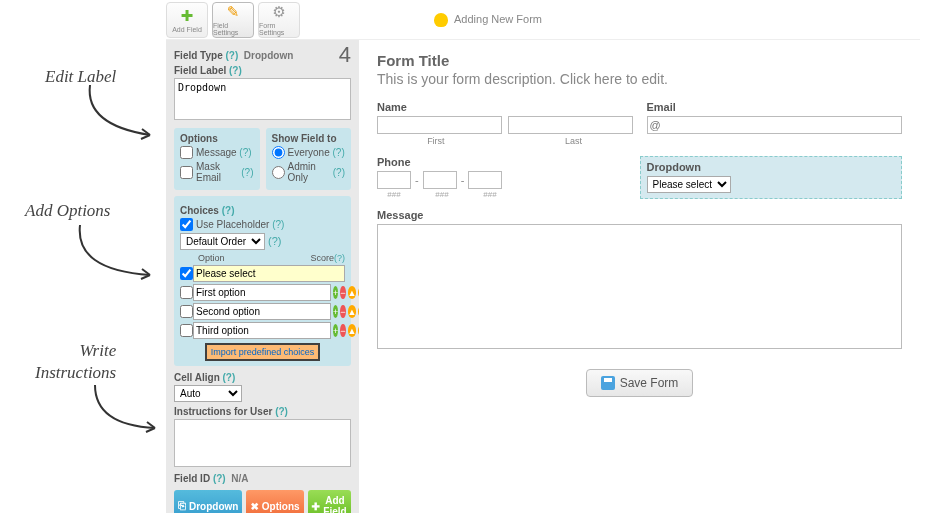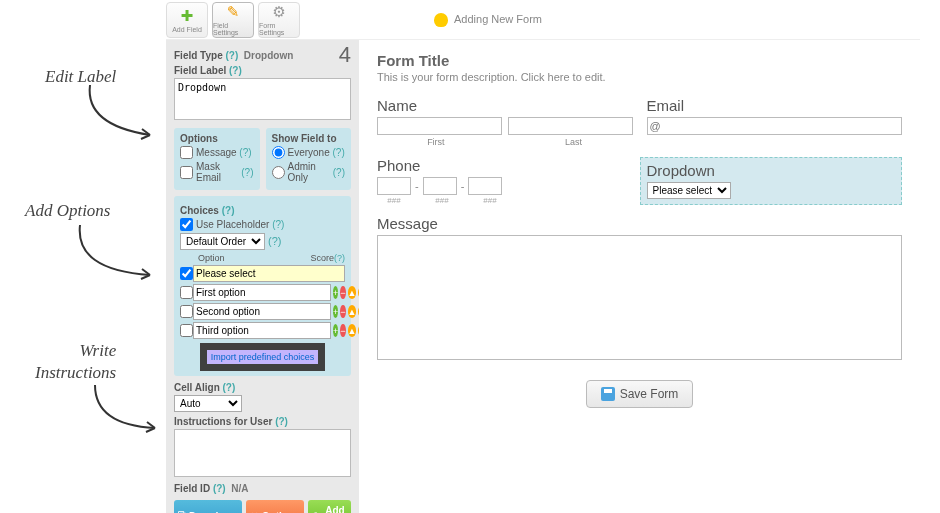--- a/index.html
+++ b/index.html
@@ -44,7 +44,7 @@
 .btn.add2{background:linear-gradient(#9d5,#6b2)}
 .canvas{position:absolute;left:359px;top:40px;right:20px;bottom:0;background:#fff;padding:12px 18px}
 .ftitle{font-size:15px;font-weight:bold;color:#666}
-.fdesc{font-size:11px;color:#888;margin:2px 0 14px}
+.fdesc{font-size:14px;color:#888;margin:2px 0 14px}
 .frow{display:flex;gap:14px;margin-bottom:10px}
 .fcol{flex:1}
 .flab{font-weight:normal;font-size:15px;color:#555;margin-bottom:3px;display:block}

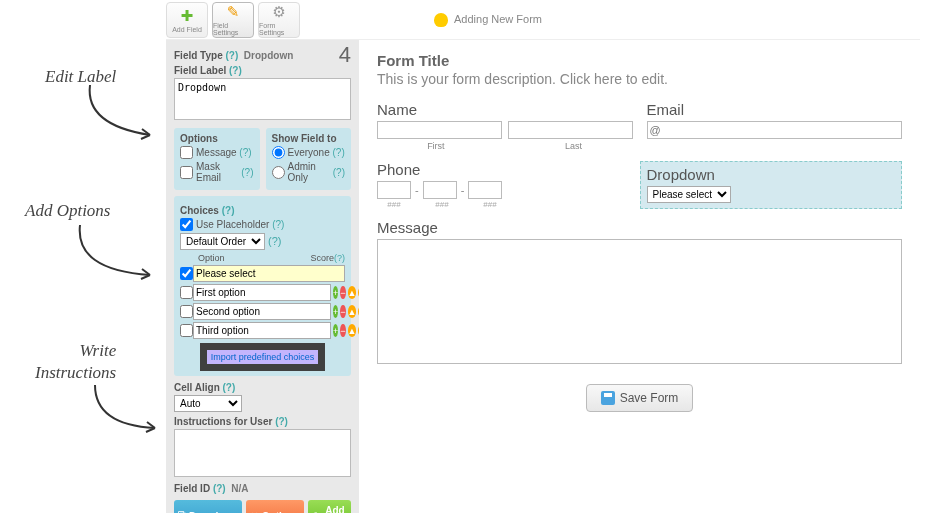--- a/index.html
+++ b/index.html
@@ -47,7 +47,7 @@
 .fdesc{font-size:14px;color:#888;margin:2px 0 14px}
 .frow{display:flex;gap:14px;margin-bottom:10px}
 .fcol{flex:1}
-.flab{font-weight:normal;font-size:15px;color:#555;margin-bottom:3px;display:block}
+.flab{font-weight:bold;font-size:11px;color:#555;margin-bottom:3px;display:block}
 .fin{width:100%;border:1px solid #bbb;padding:2px;font-size:11px;height:18px}
 .sub{display:flex;gap:20px;font-size:9px;color:#888;margin-top:2px}
 .sub span{flex:1;text-align:center}

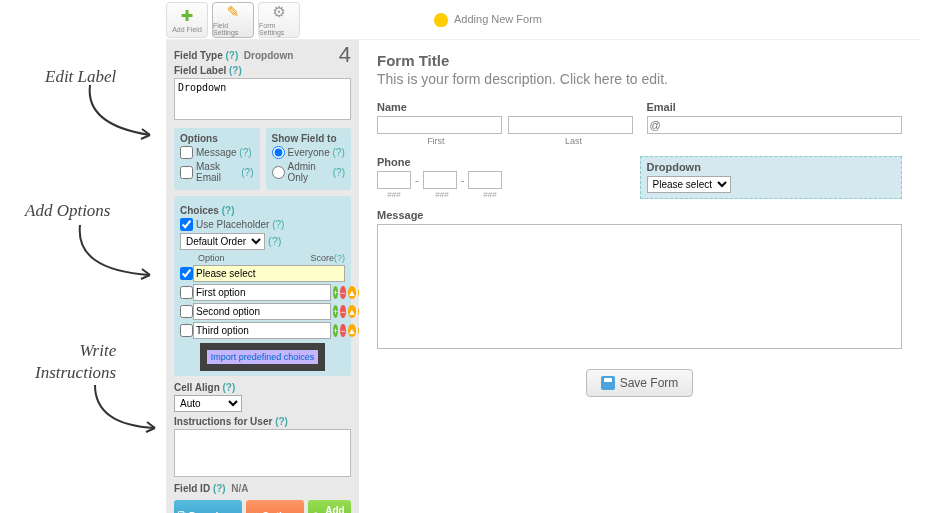--- a/index.html
+++ b/index.html
@@ -36,7 +36,7 @@
 .ico.del{background:#e55}
 .ico.up{background:#fa0}
 .ico.dn{background:#fa0}
-.import{display:block;margin:4px auto 0;font-size:9px;color:#06c;background:#c4b5fd;border:7px solid #404040;padding:2px 4px;cursor:pointer}
+.import{display:block;margin:4px auto 0;font-size:9px;color:#06c;background:#fdba74;border:2px solid #404040;padding:2px 4px;cursor:pointer}
 .btns{display:flex;gap:4px;margin-top:6px}
 .btn{flex:1;border:none;border-radius:3px;padding:5px 4px;font-size:10px;font-weight:bold;color:#fff;cursor:pointer;display:flex;align-items:center;justify-content:center;gap:3px}
 .btn.dup{background:linear-gradient(#5bd,#39c)}

